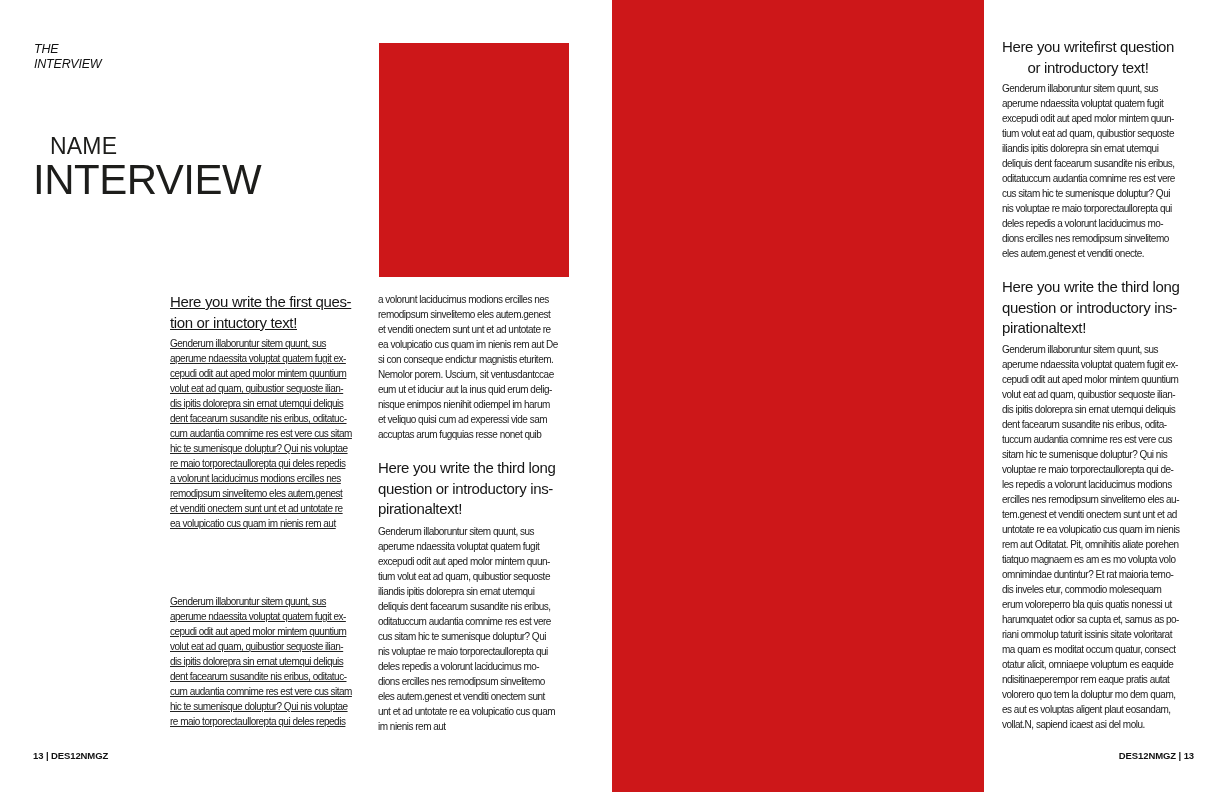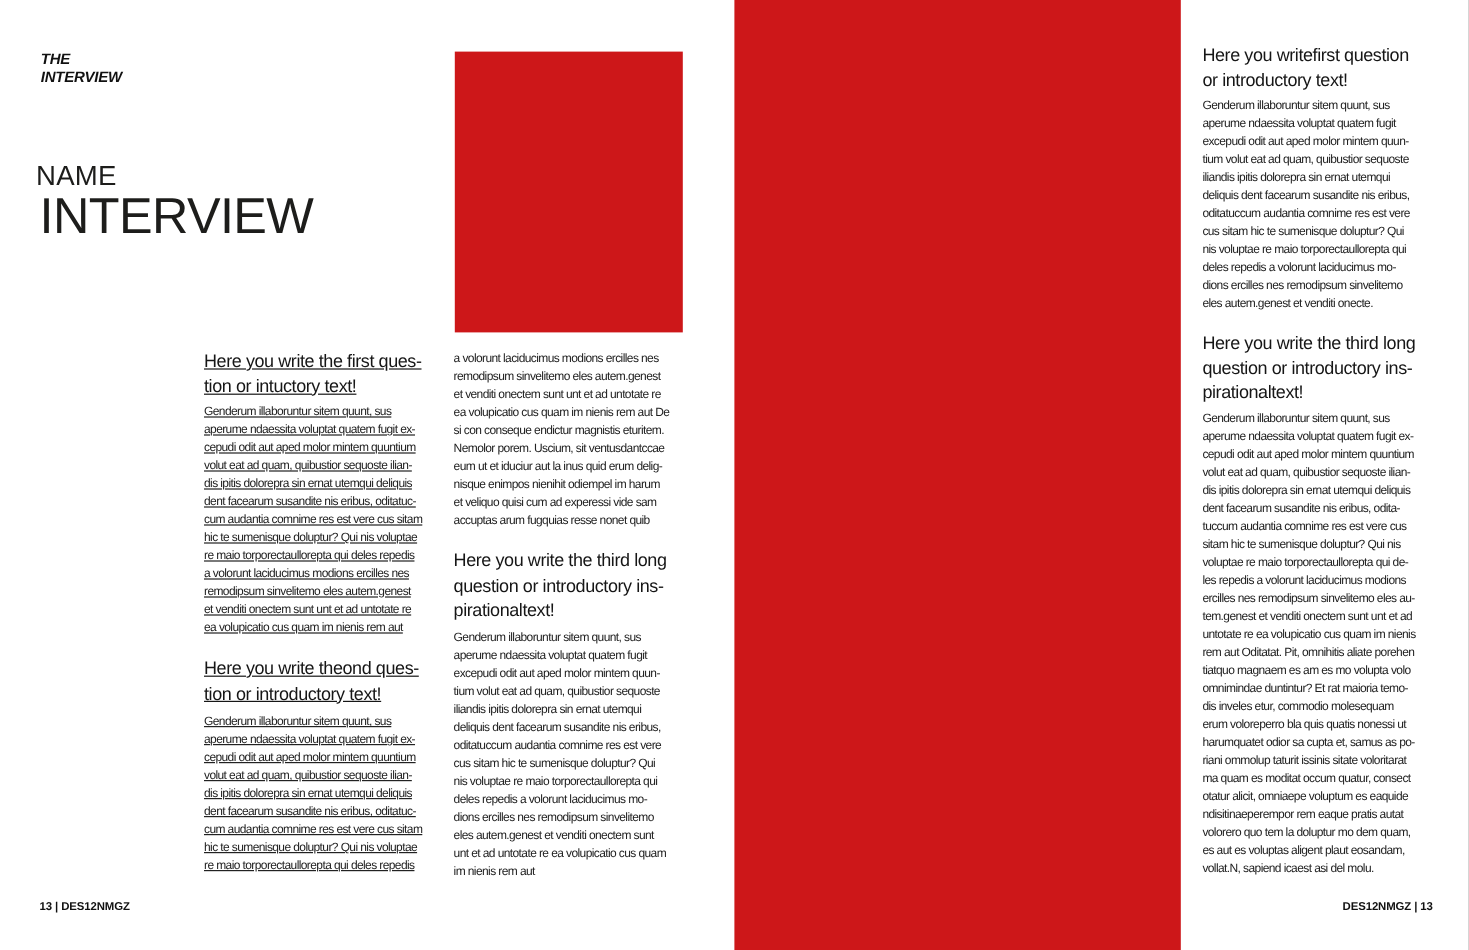--- a/index.html
+++ b/index.html
@@ -10,7 +10,7 @@
   .abs { position:absolute; }
   .kicker {
     left:34px; top:42px;
-    font-size:12.5px; line-height:14.5px; font-weight:700; font-style:italic;
+    font-size:12.5px; line-height:14.5px; font-weight:400; font-style:italic;
     letter-spacing:-0.2px; white-space:pre; color:#111;
   }
   .title-name  { left:30px; top:133px; font-size:23px; line-height:26px; letter-spacing:0.2px; font-weight:400; }

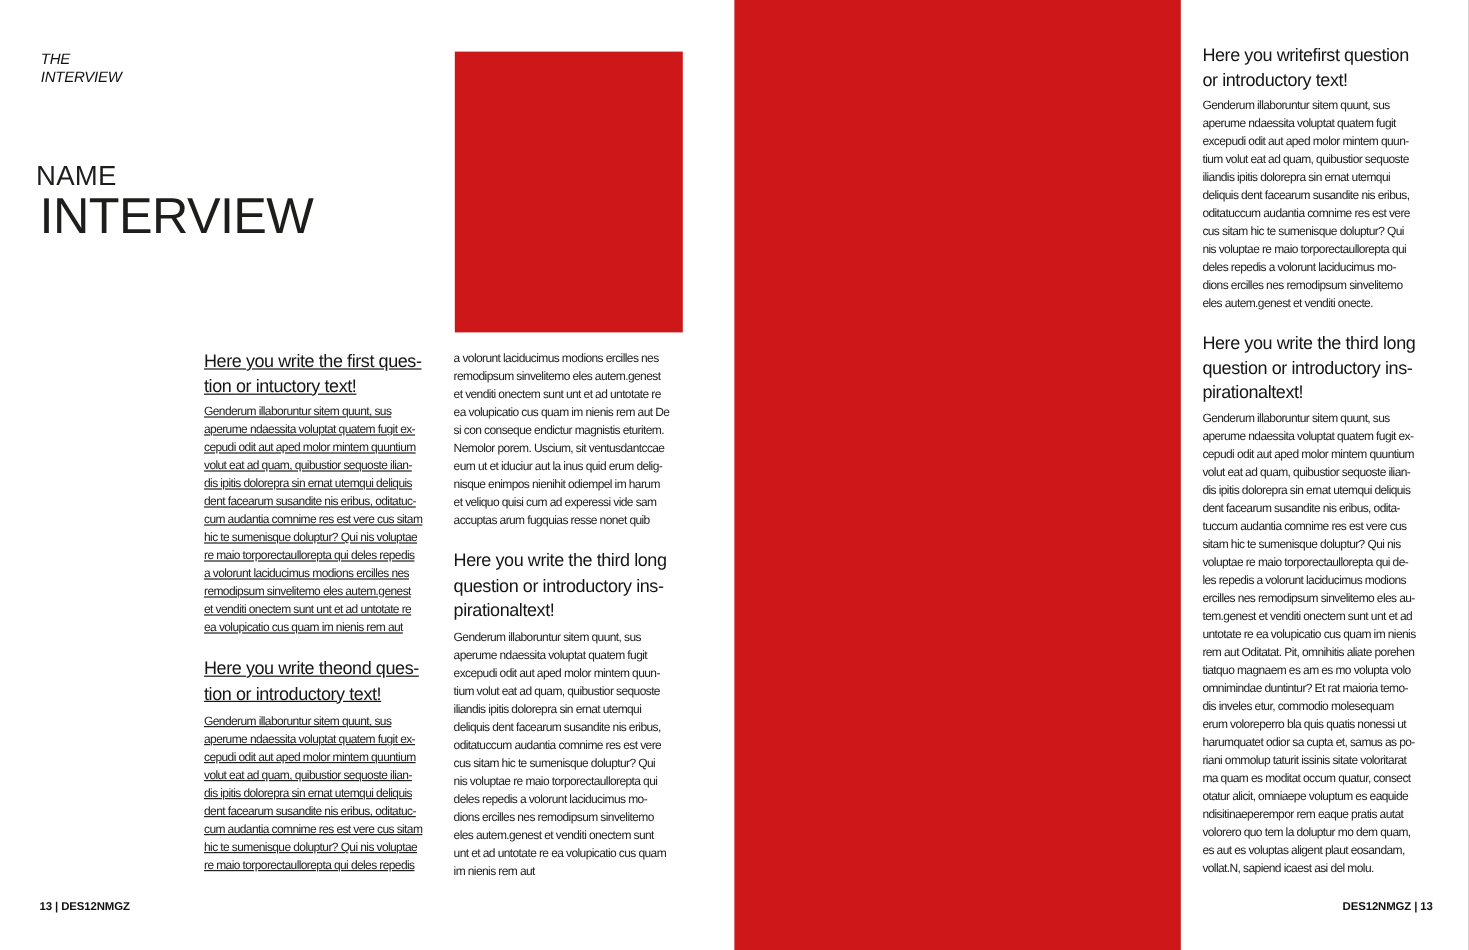--- a/index.html
+++ b/index.html
@@ -101,7 +101,7 @@
 unt et ad untotate re ea volupicatio cus quam
 im nienis rem aut</div>
 
-  <div class="abs qhead c3" style="top:37px;">Here you writefirst question
+  <div class="abs qhead c3" style="top:37px;text-align:center;">Here you writefirst question
 or introductory text!</div>
   <div class="abs body-text c3" style="top:81px;">Genderum illaboruntur sitem quunt, sus
 aperume ndaessita voluptat quatem fugit

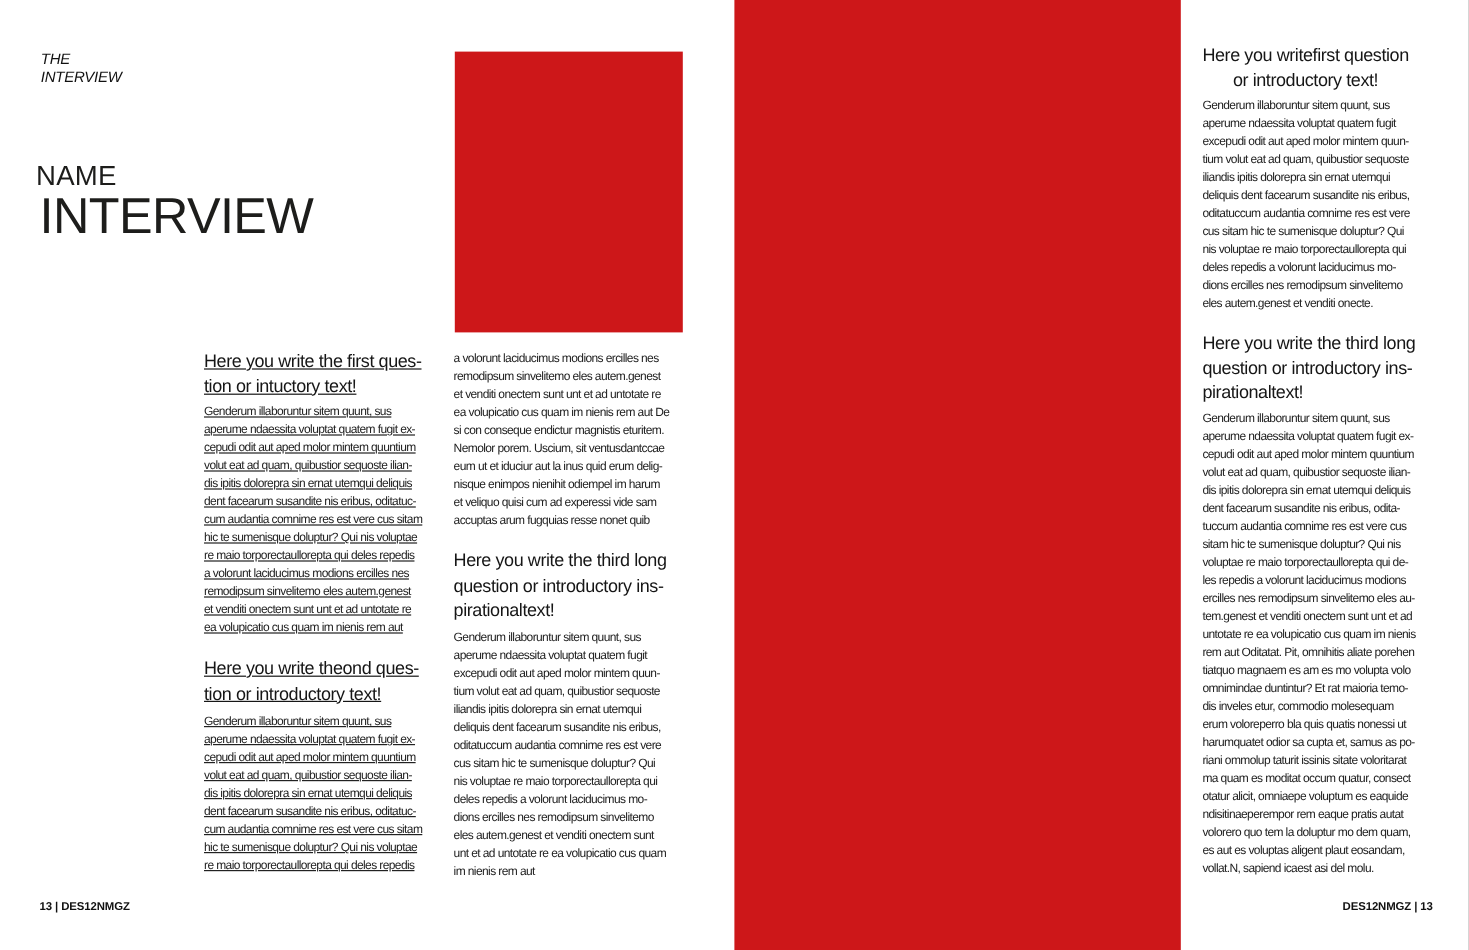--- a/index.html
+++ b/index.html
@@ -13,7 +13,7 @@
     font-size:12.5px; line-height:14.5px; font-weight:400; font-style:italic;
     letter-spacing:-0.2px; white-space:pre; color:#111;
   }
-  .title-name  { left:30px; top:133px; font-size:23px; line-height:26px; letter-spacing:0.2px; font-weight:400; }
+  .title-name  { left:50px; top:133px; font-size:23px; line-height:26px; letter-spacing:0.2px; font-weight:400; }
   .title-main  { left:33px; top:158px; font-size:42px; line-height:44px; letter-spacing:-0.5px; font-weight:400; }
   .redblock    { background:#cd1719; }
   .red-small   { left:379px; top:43px;  width:190px; height:234px; }

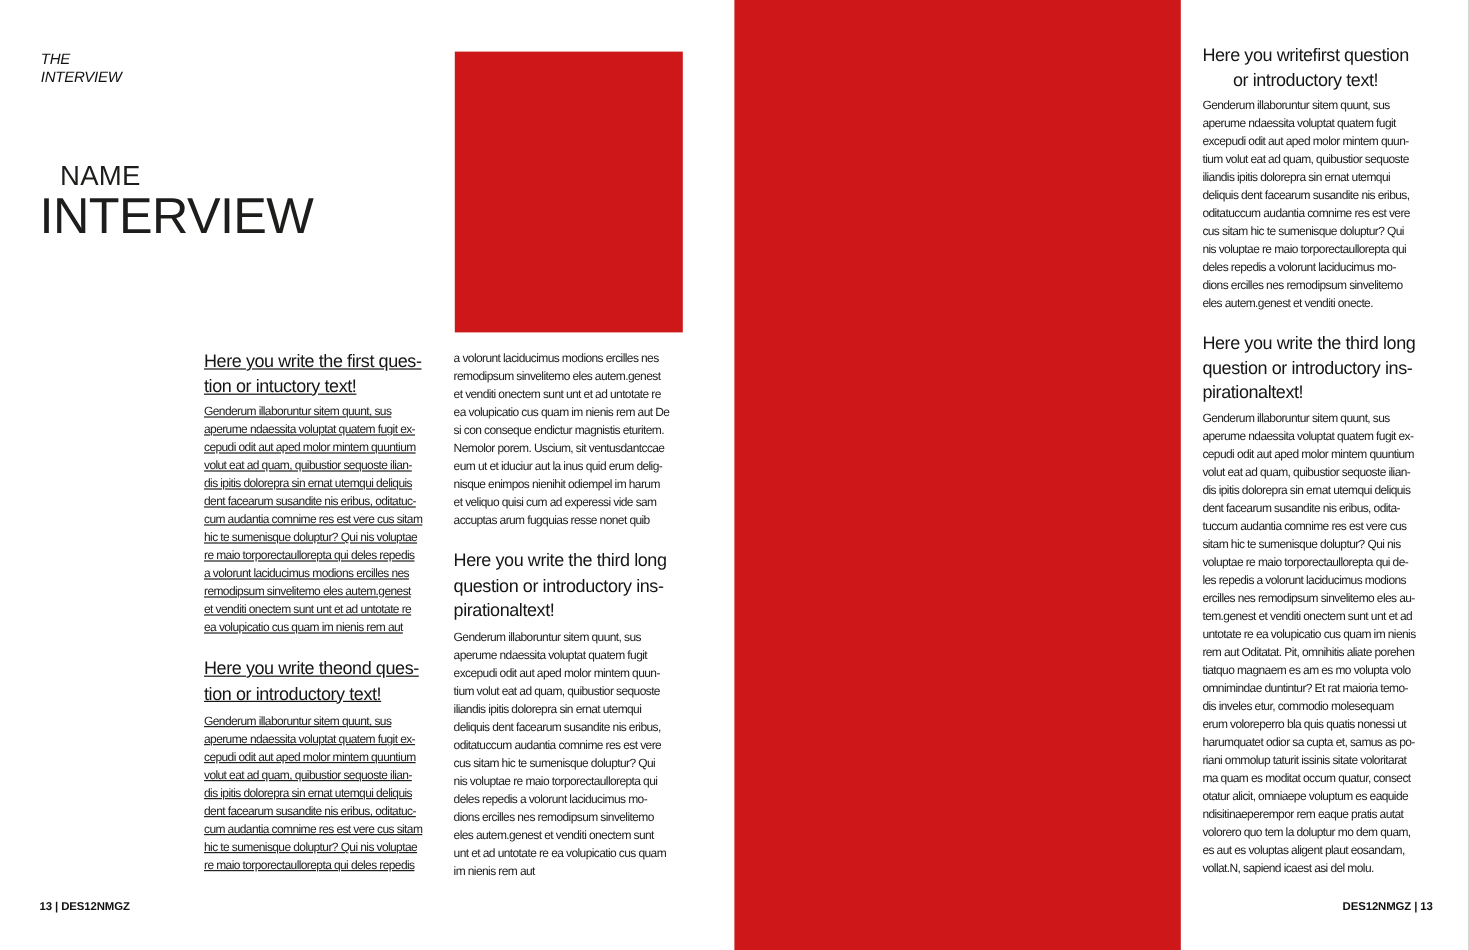--- a/index.html
+++ b/index.html
@@ -61,8 +61,6 @@
 remodipsum sinvelitemo eles autem.genest
 et venditi onectem sunt unt et ad untotate re
 ea volupicatio cus quam im nienis rem aut</div>
-  <div class="abs qhead c1" style="top:548px;">Here you write theond ques-
-tion or introductory text!</div>
   <div class="abs body-text c1" style="top:594px;">Genderum illaboruntur sitem quunt, sus
 aperume ndaessita voluptat quatem fugit ex-
 cepudi odit aut aped molor mintem quuntium

